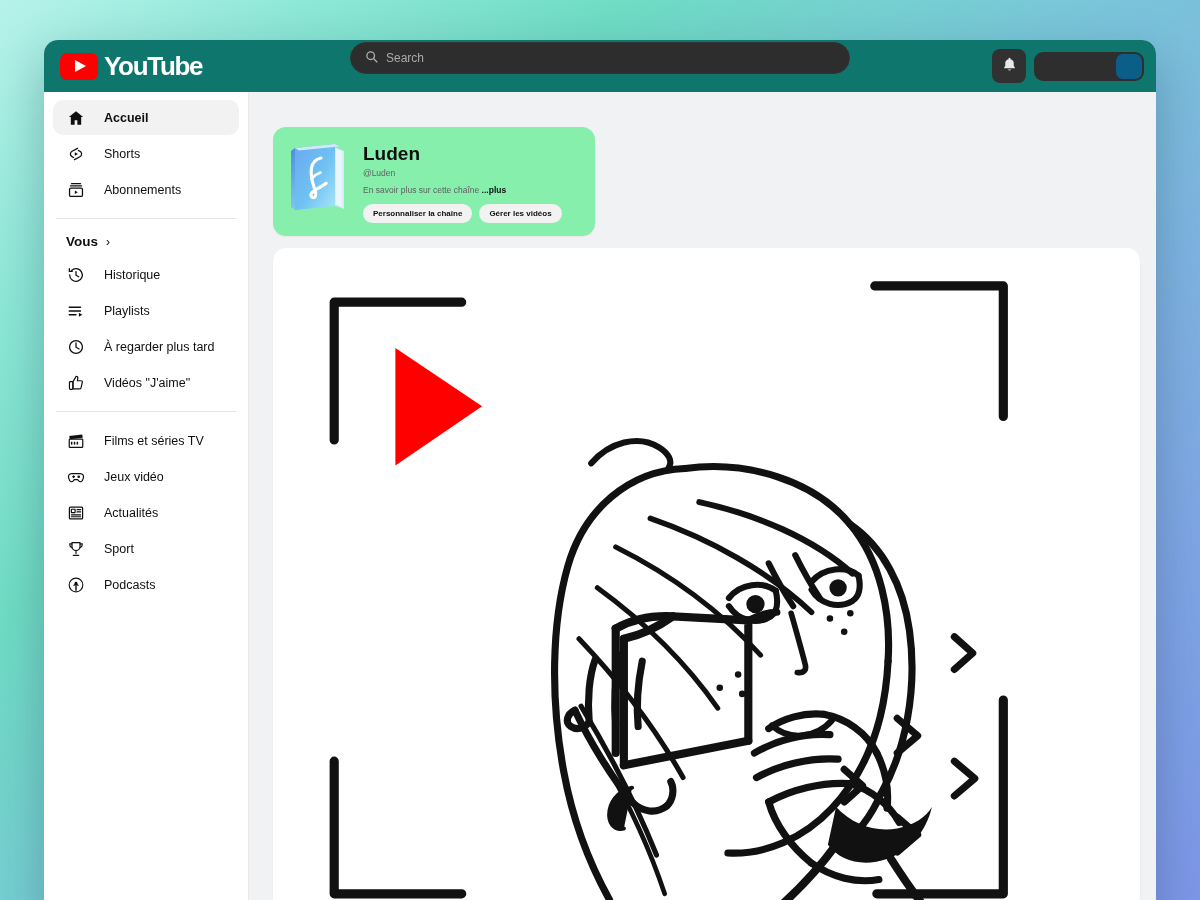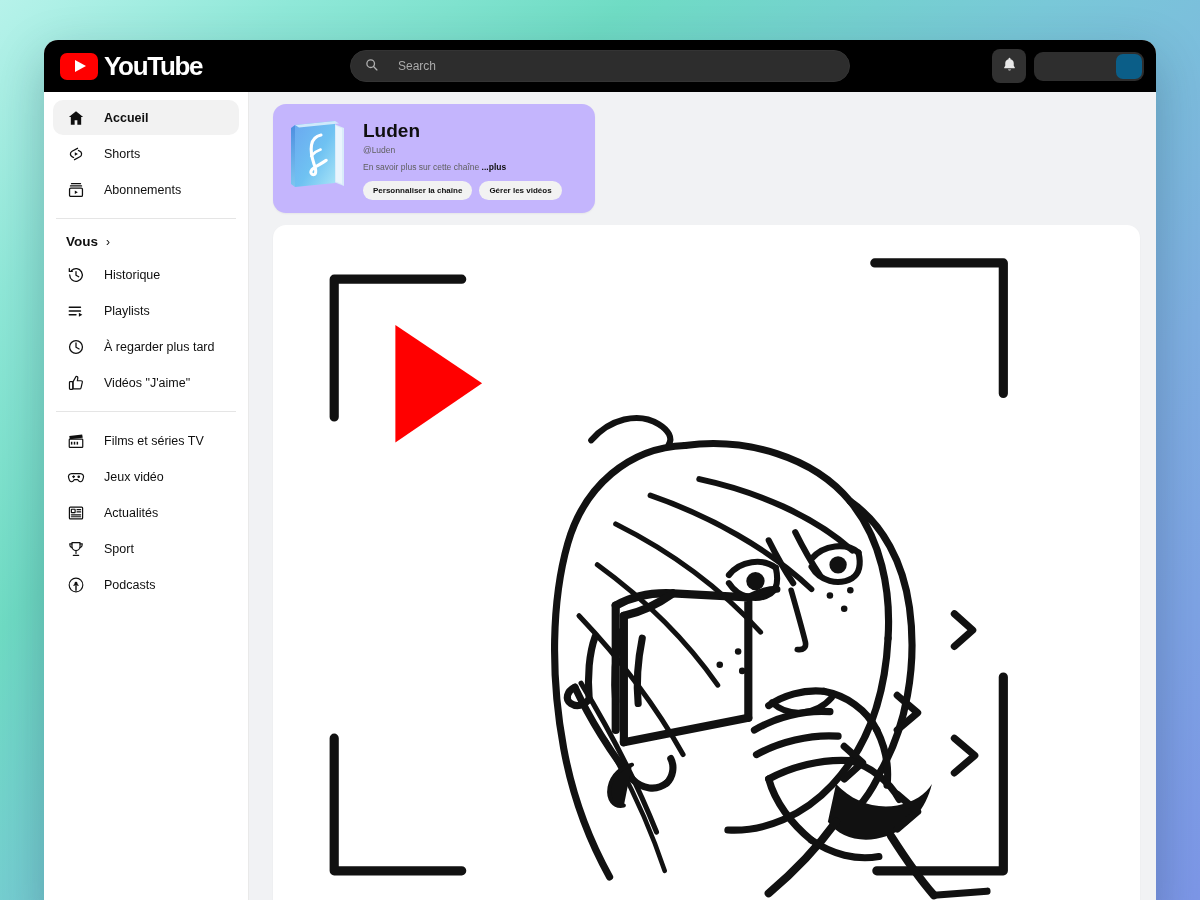--- a/index.html
+++ b/index.html
@@ -39,7 +39,7 @@
   .topbar {
     position: relative;
     height: 52px;
-    background: #000000;
+    background: #0f766e;
     display: flex;
     align-items: center;
   }

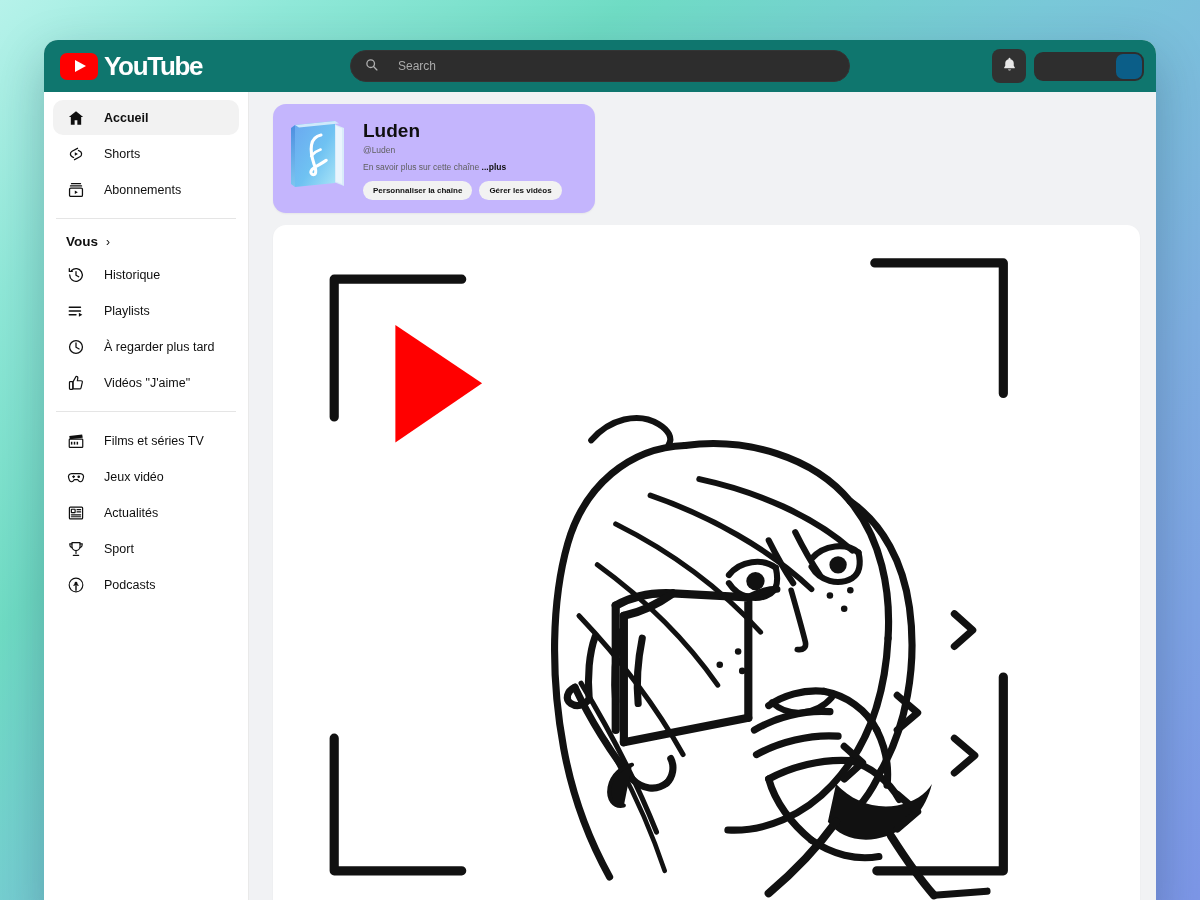--- a/index.html
+++ b/index.html
@@ -74,7 +74,7 @@
   .search-wrap {
     position: absolute;
     left: 306px;
-    top: 10px;
+    top: 2px;
     width: 500px;
     height: 32px;
     background: #2d2d2d;
@@ -83,7 +83,7 @@
     display: flex;
     align-items: center;
     padding: 0 14px;
-    gap: 20px;
+    gap: 8px;
   }
   .search-input {
     background: transparent;

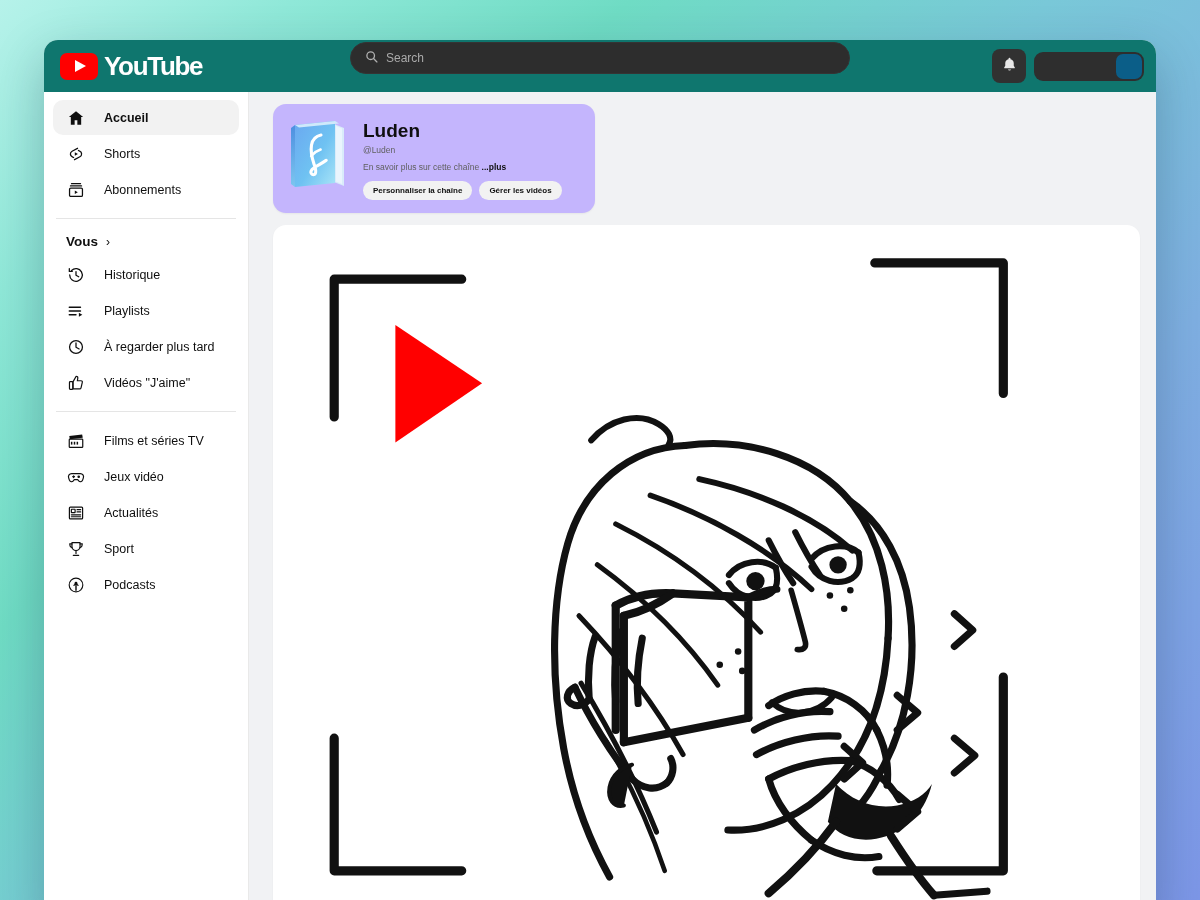--- a/index.html
+++ b/index.html
@@ -199,13 +199,14 @@
 
   .channel-card {
     width: 322px;
-    background: #c4b5fd;
+    background: #86efac;
     border-radius: 13px;
     padding: 13px 14px 13px 14px;
     display: flex;
     gap: 14px;
     align-items: flex-start;
     box-shadow: 0 1px 2px rgba(0,0,0,.05);
+    margin-top: 23px;
   }
   .channel-meta { padding-top: 3px; }
   .channel-name {

